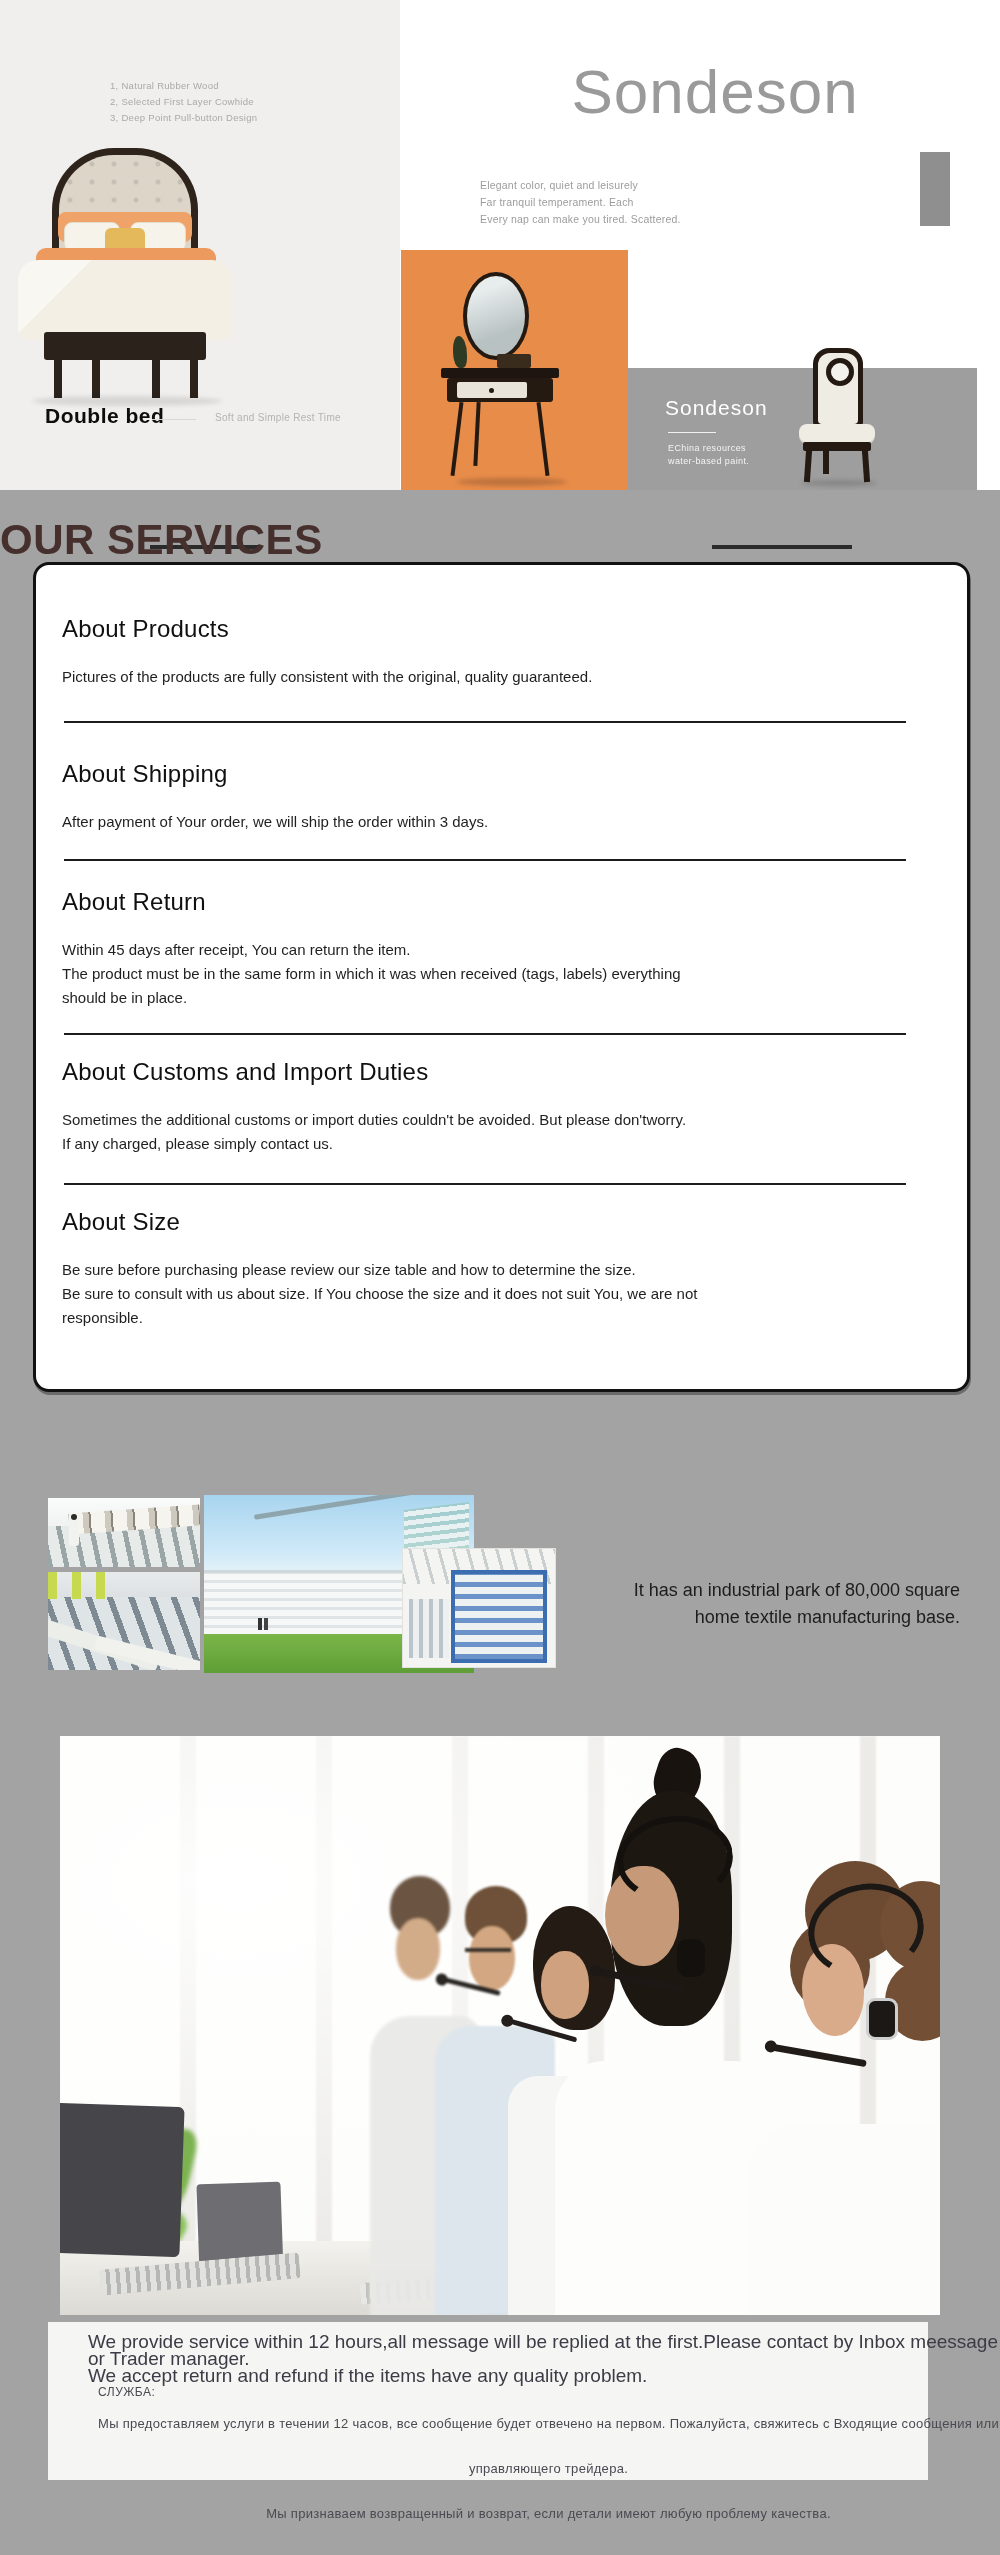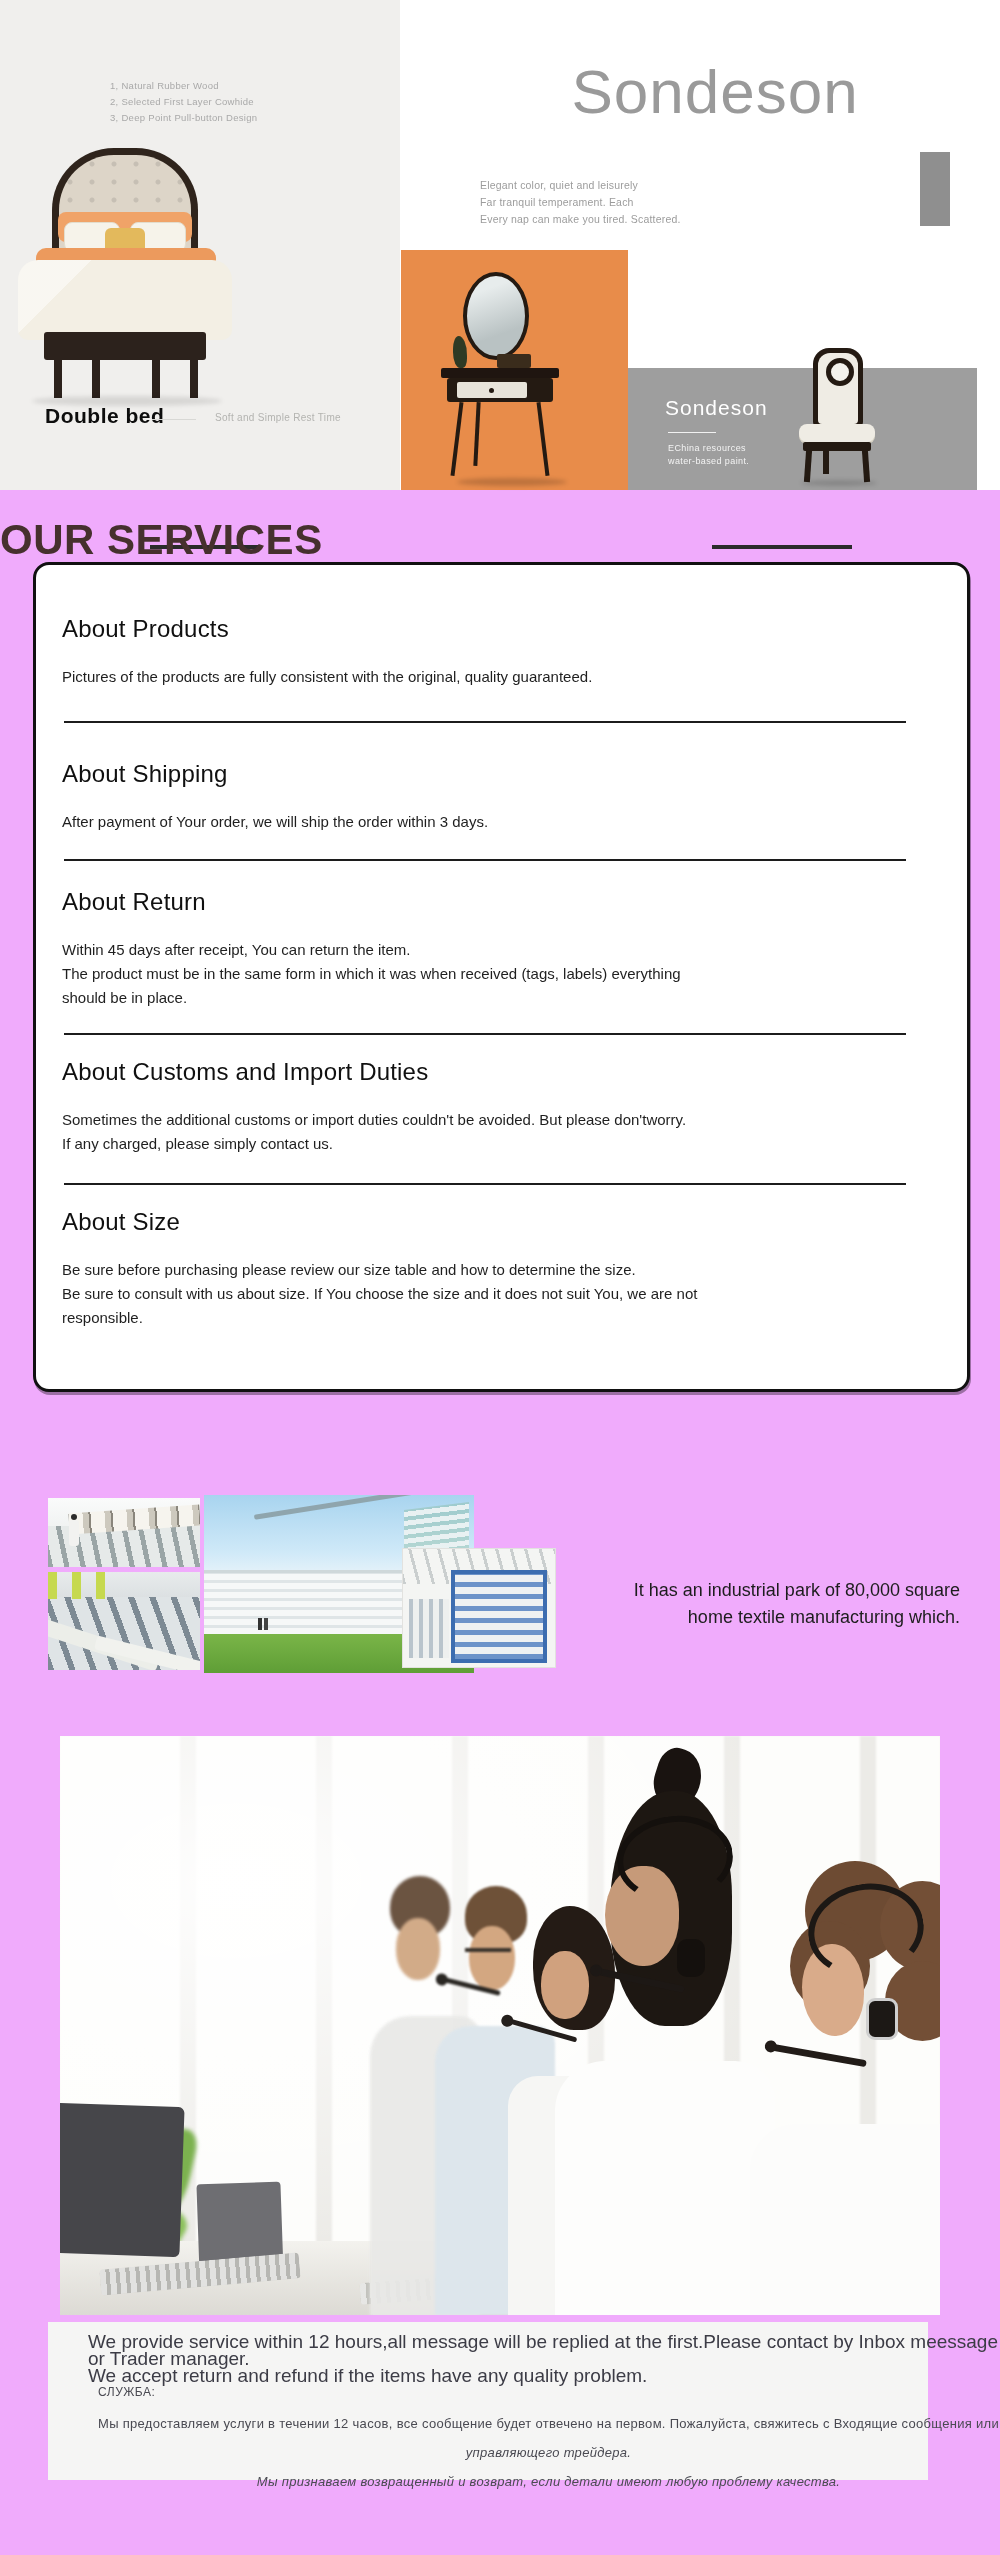--- a/index.html
+++ b/index.html
@@ -3,7 +3,7 @@
 <meta charset="utf-8">
 <style>
   html,body{margin:0;padding:0;background:#fff;}
-  .page{position:relative;width:1000px;height:2555px;background:#f0abfc;overflow:hidden;
+  .page{position:relative;width:1000px;height:2555px;background:#a3a3a3;overflow:hidden;
         font-family:"Liberation Sans",sans-serif;color:#222;}
 
   

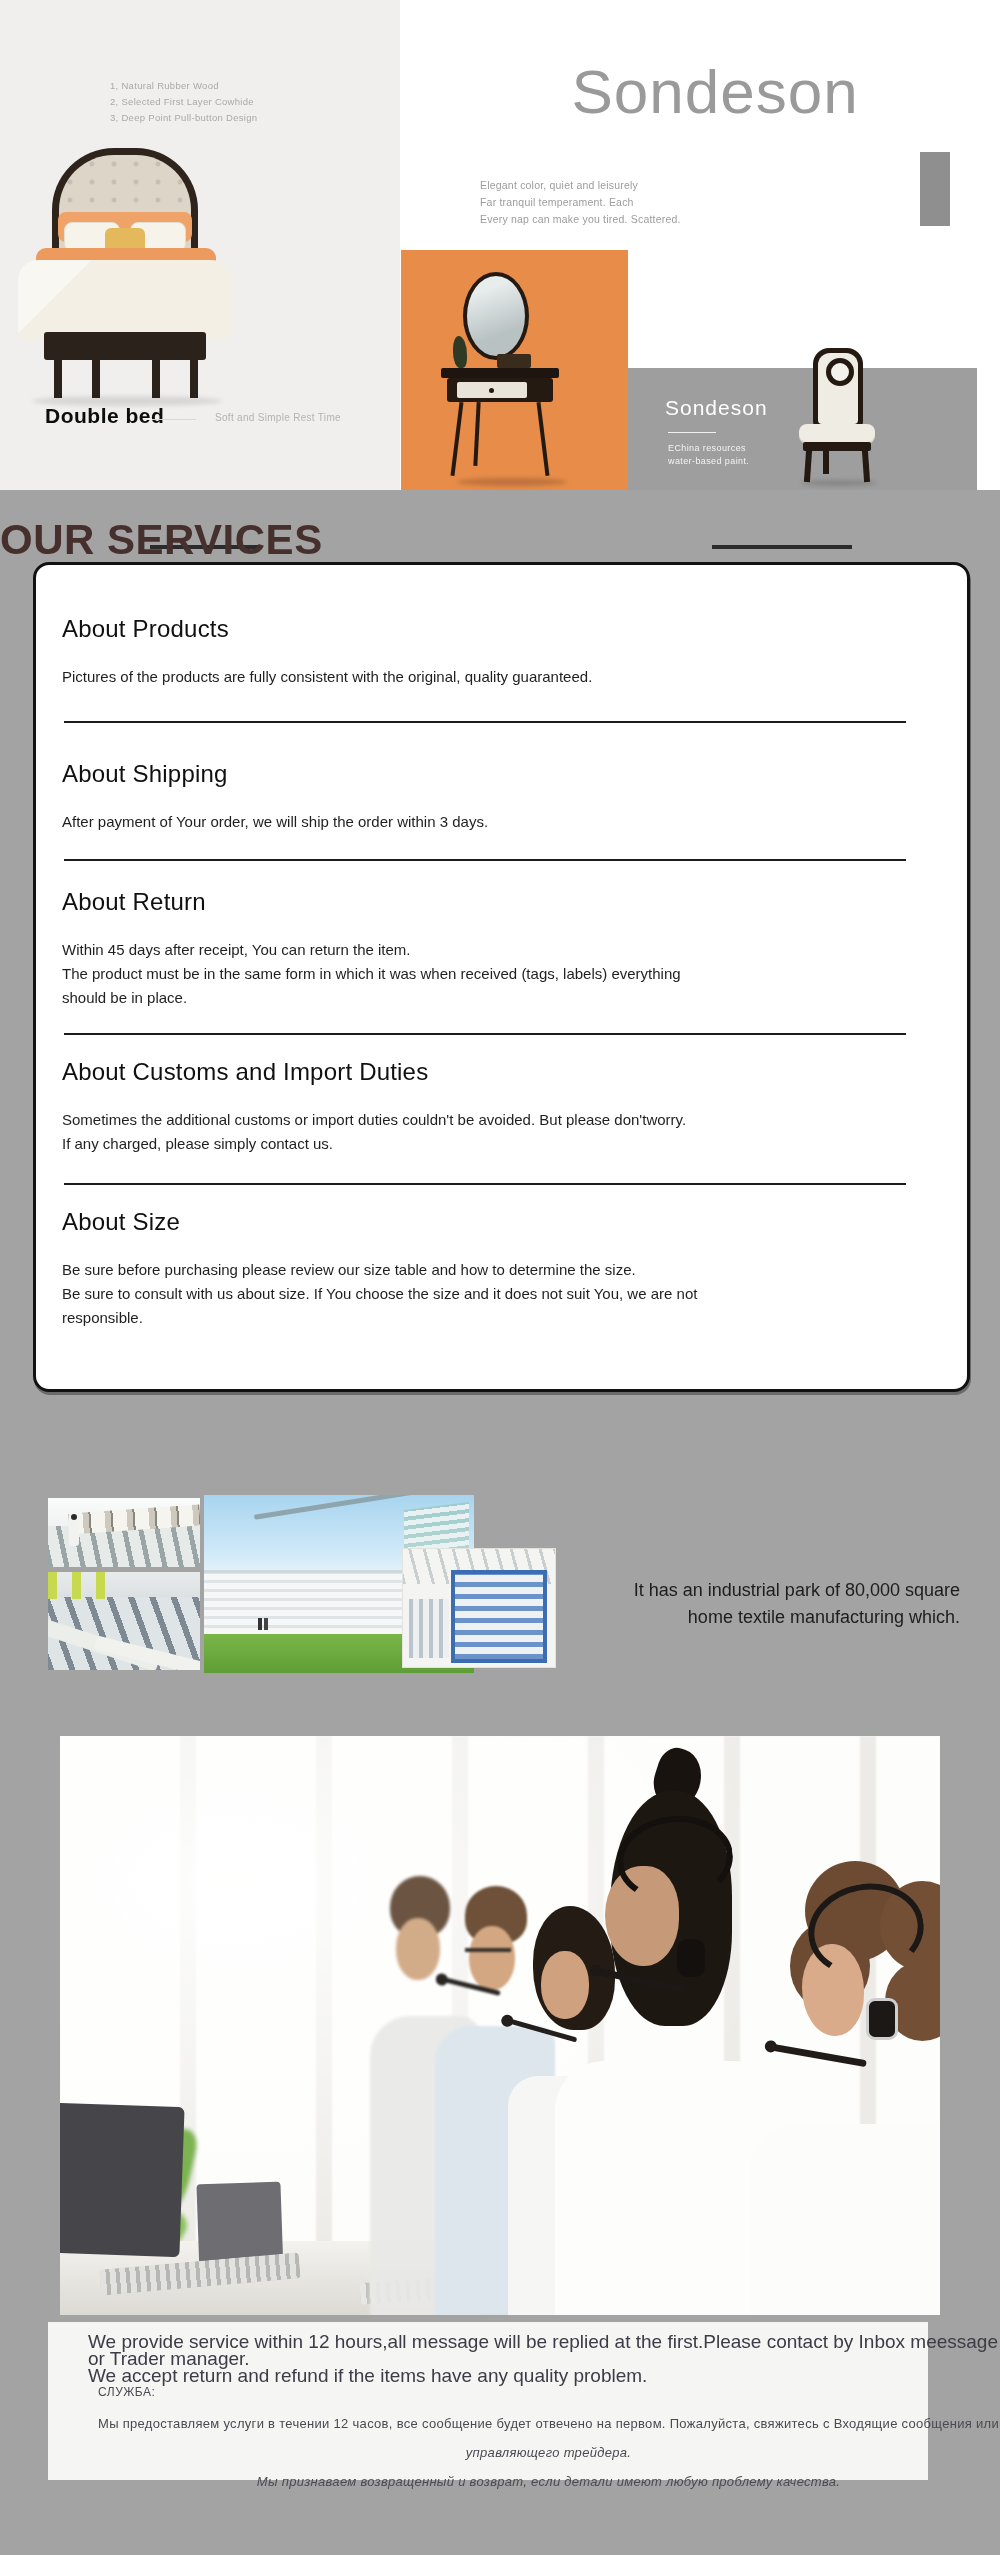--- a/index.html
+++ b/index.html
@@ -339,7 +339,7 @@
   </div>
   <div class="factory-caption">
     <div>It has an industrial park of 80,000 square</div>
-    <div>home textile manufacturing which.</div>
+    <div>home textile manufacturing base.</div>
   </div>
 
   <div class="team-photo">

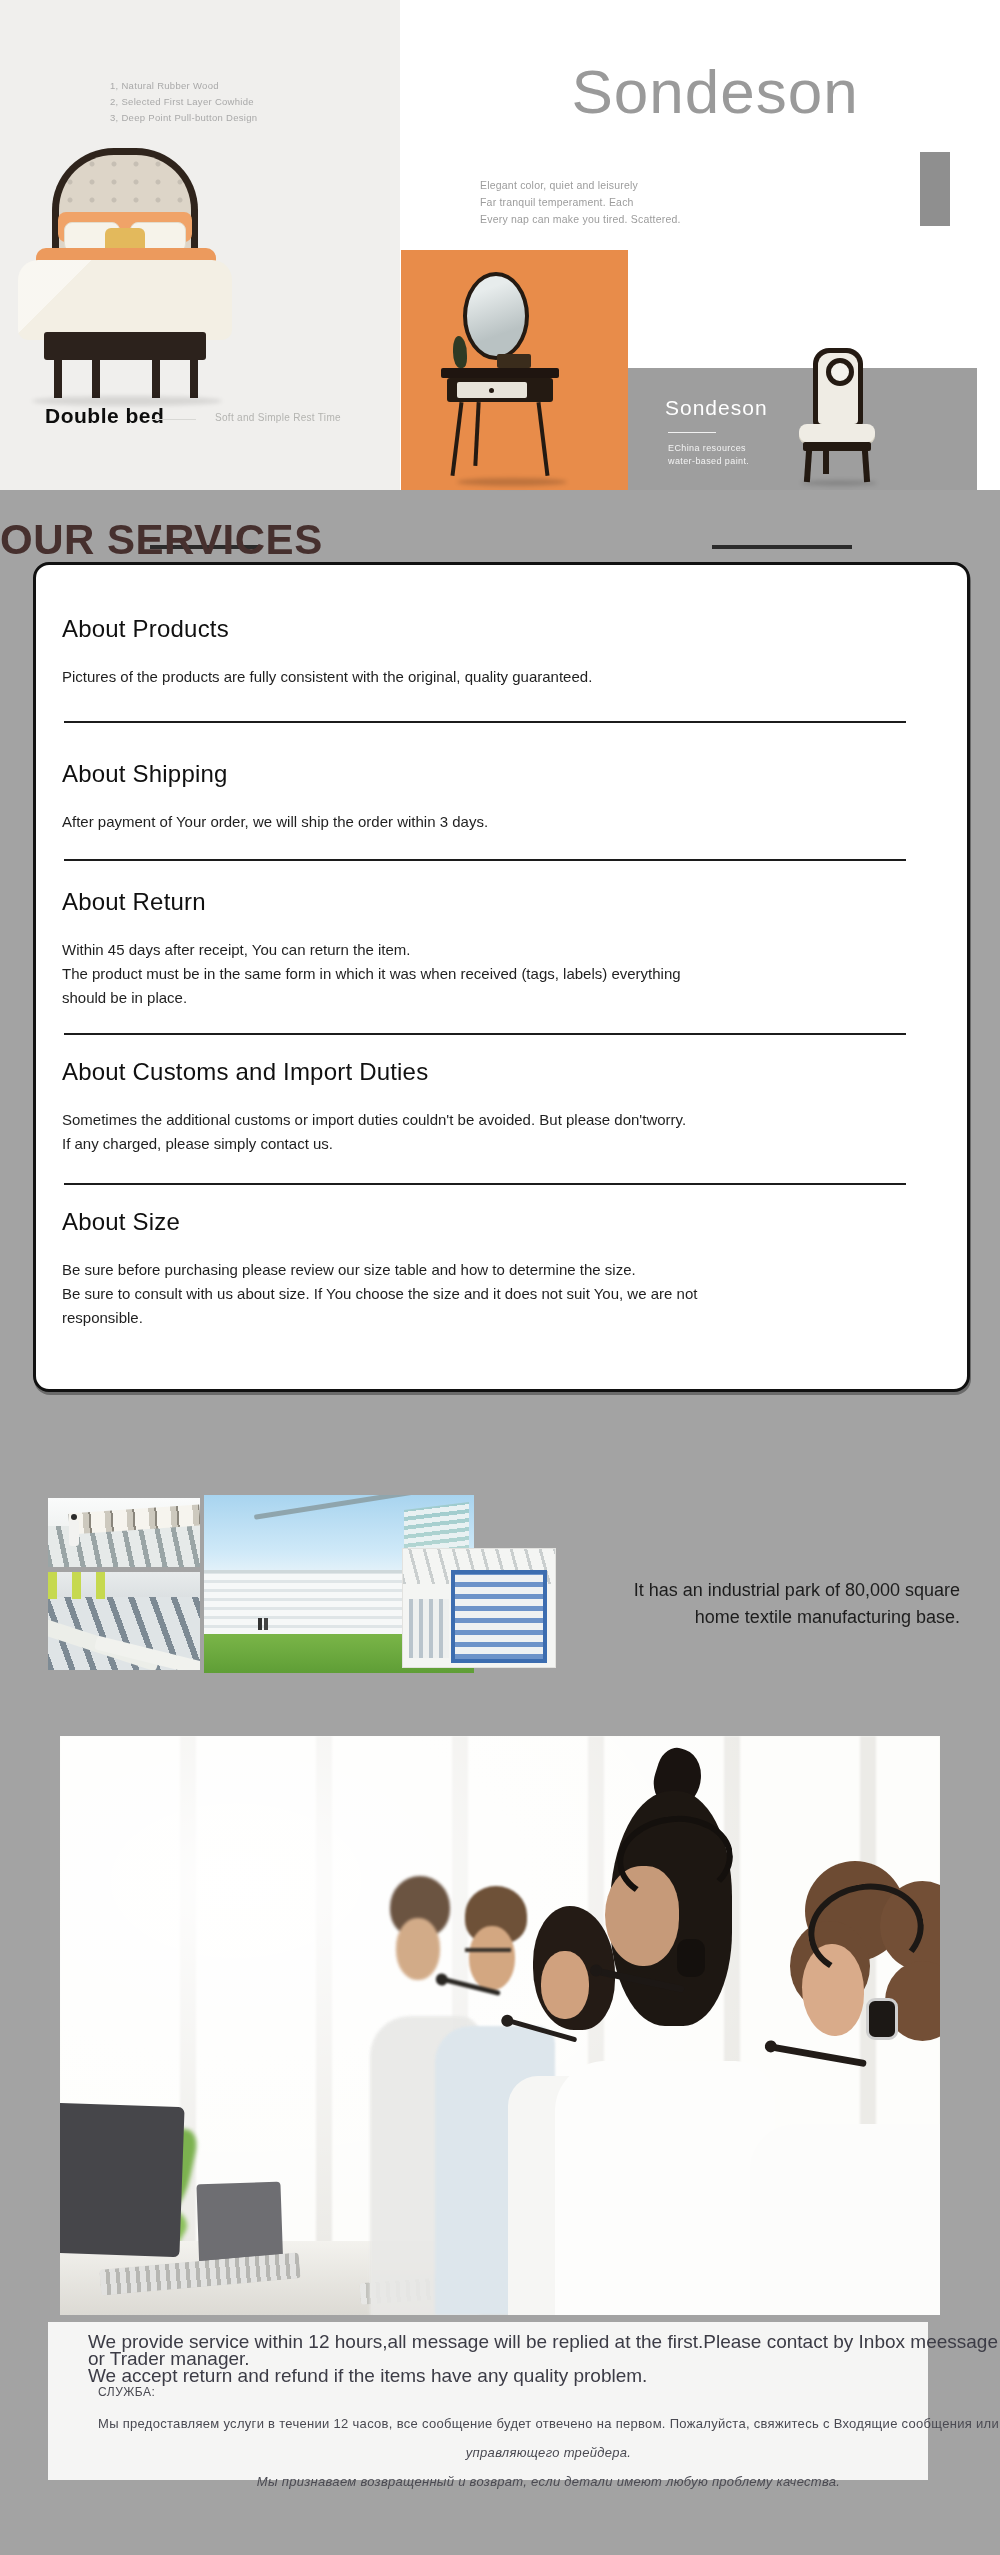--- a/index.html
+++ b/index.html
@@ -187,7 +187,7 @@
   .footer-ru-label{position:absolute;top:2385px;left:98px;font-size:12px;color:#4a4a52;letter-spacing:.5px;}
   .footer-ru{position:absolute;top:2416px;left:98px;font-size:13px;color:#4a4a52;letter-spacing:.3px;text-align:center;}
   .footer-ru .ln{display:block;}
-  .footer-ru .ln + .ln{margin-top:14px;font-style:italic;}
+  .footer-ru .ln + .ln{margin-top:30px;}
 </style>
 </head>
 <body>

